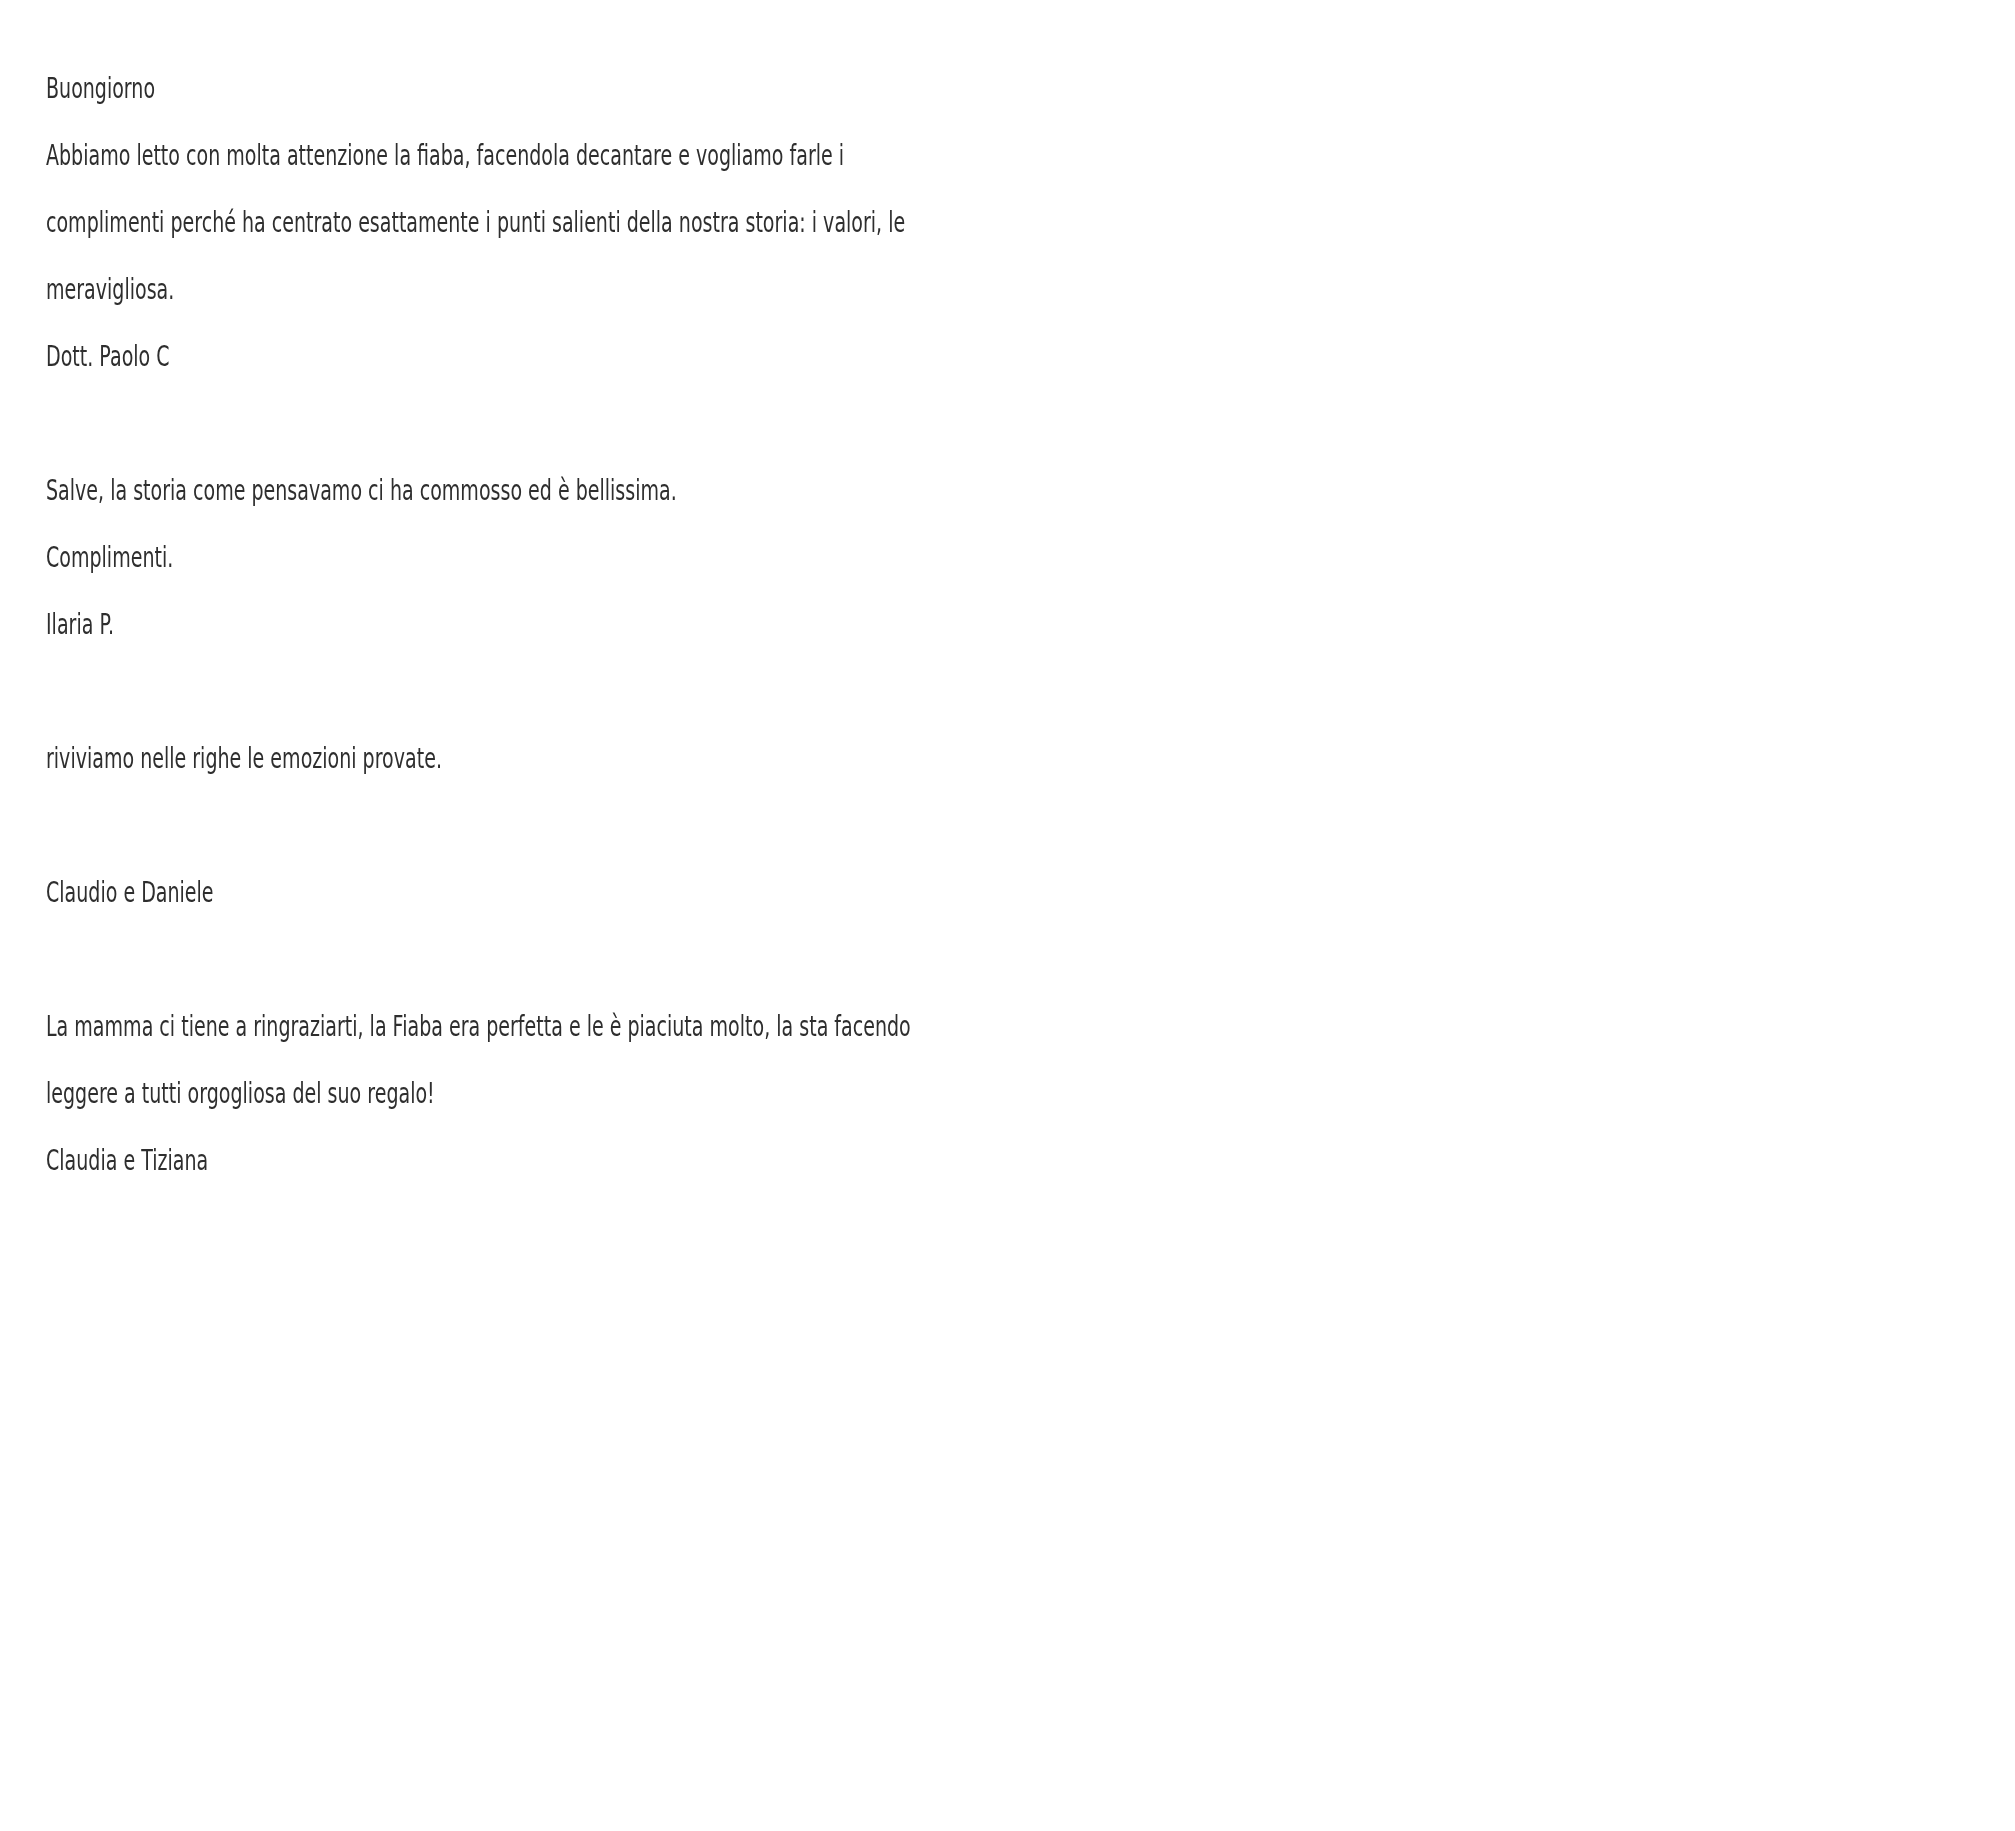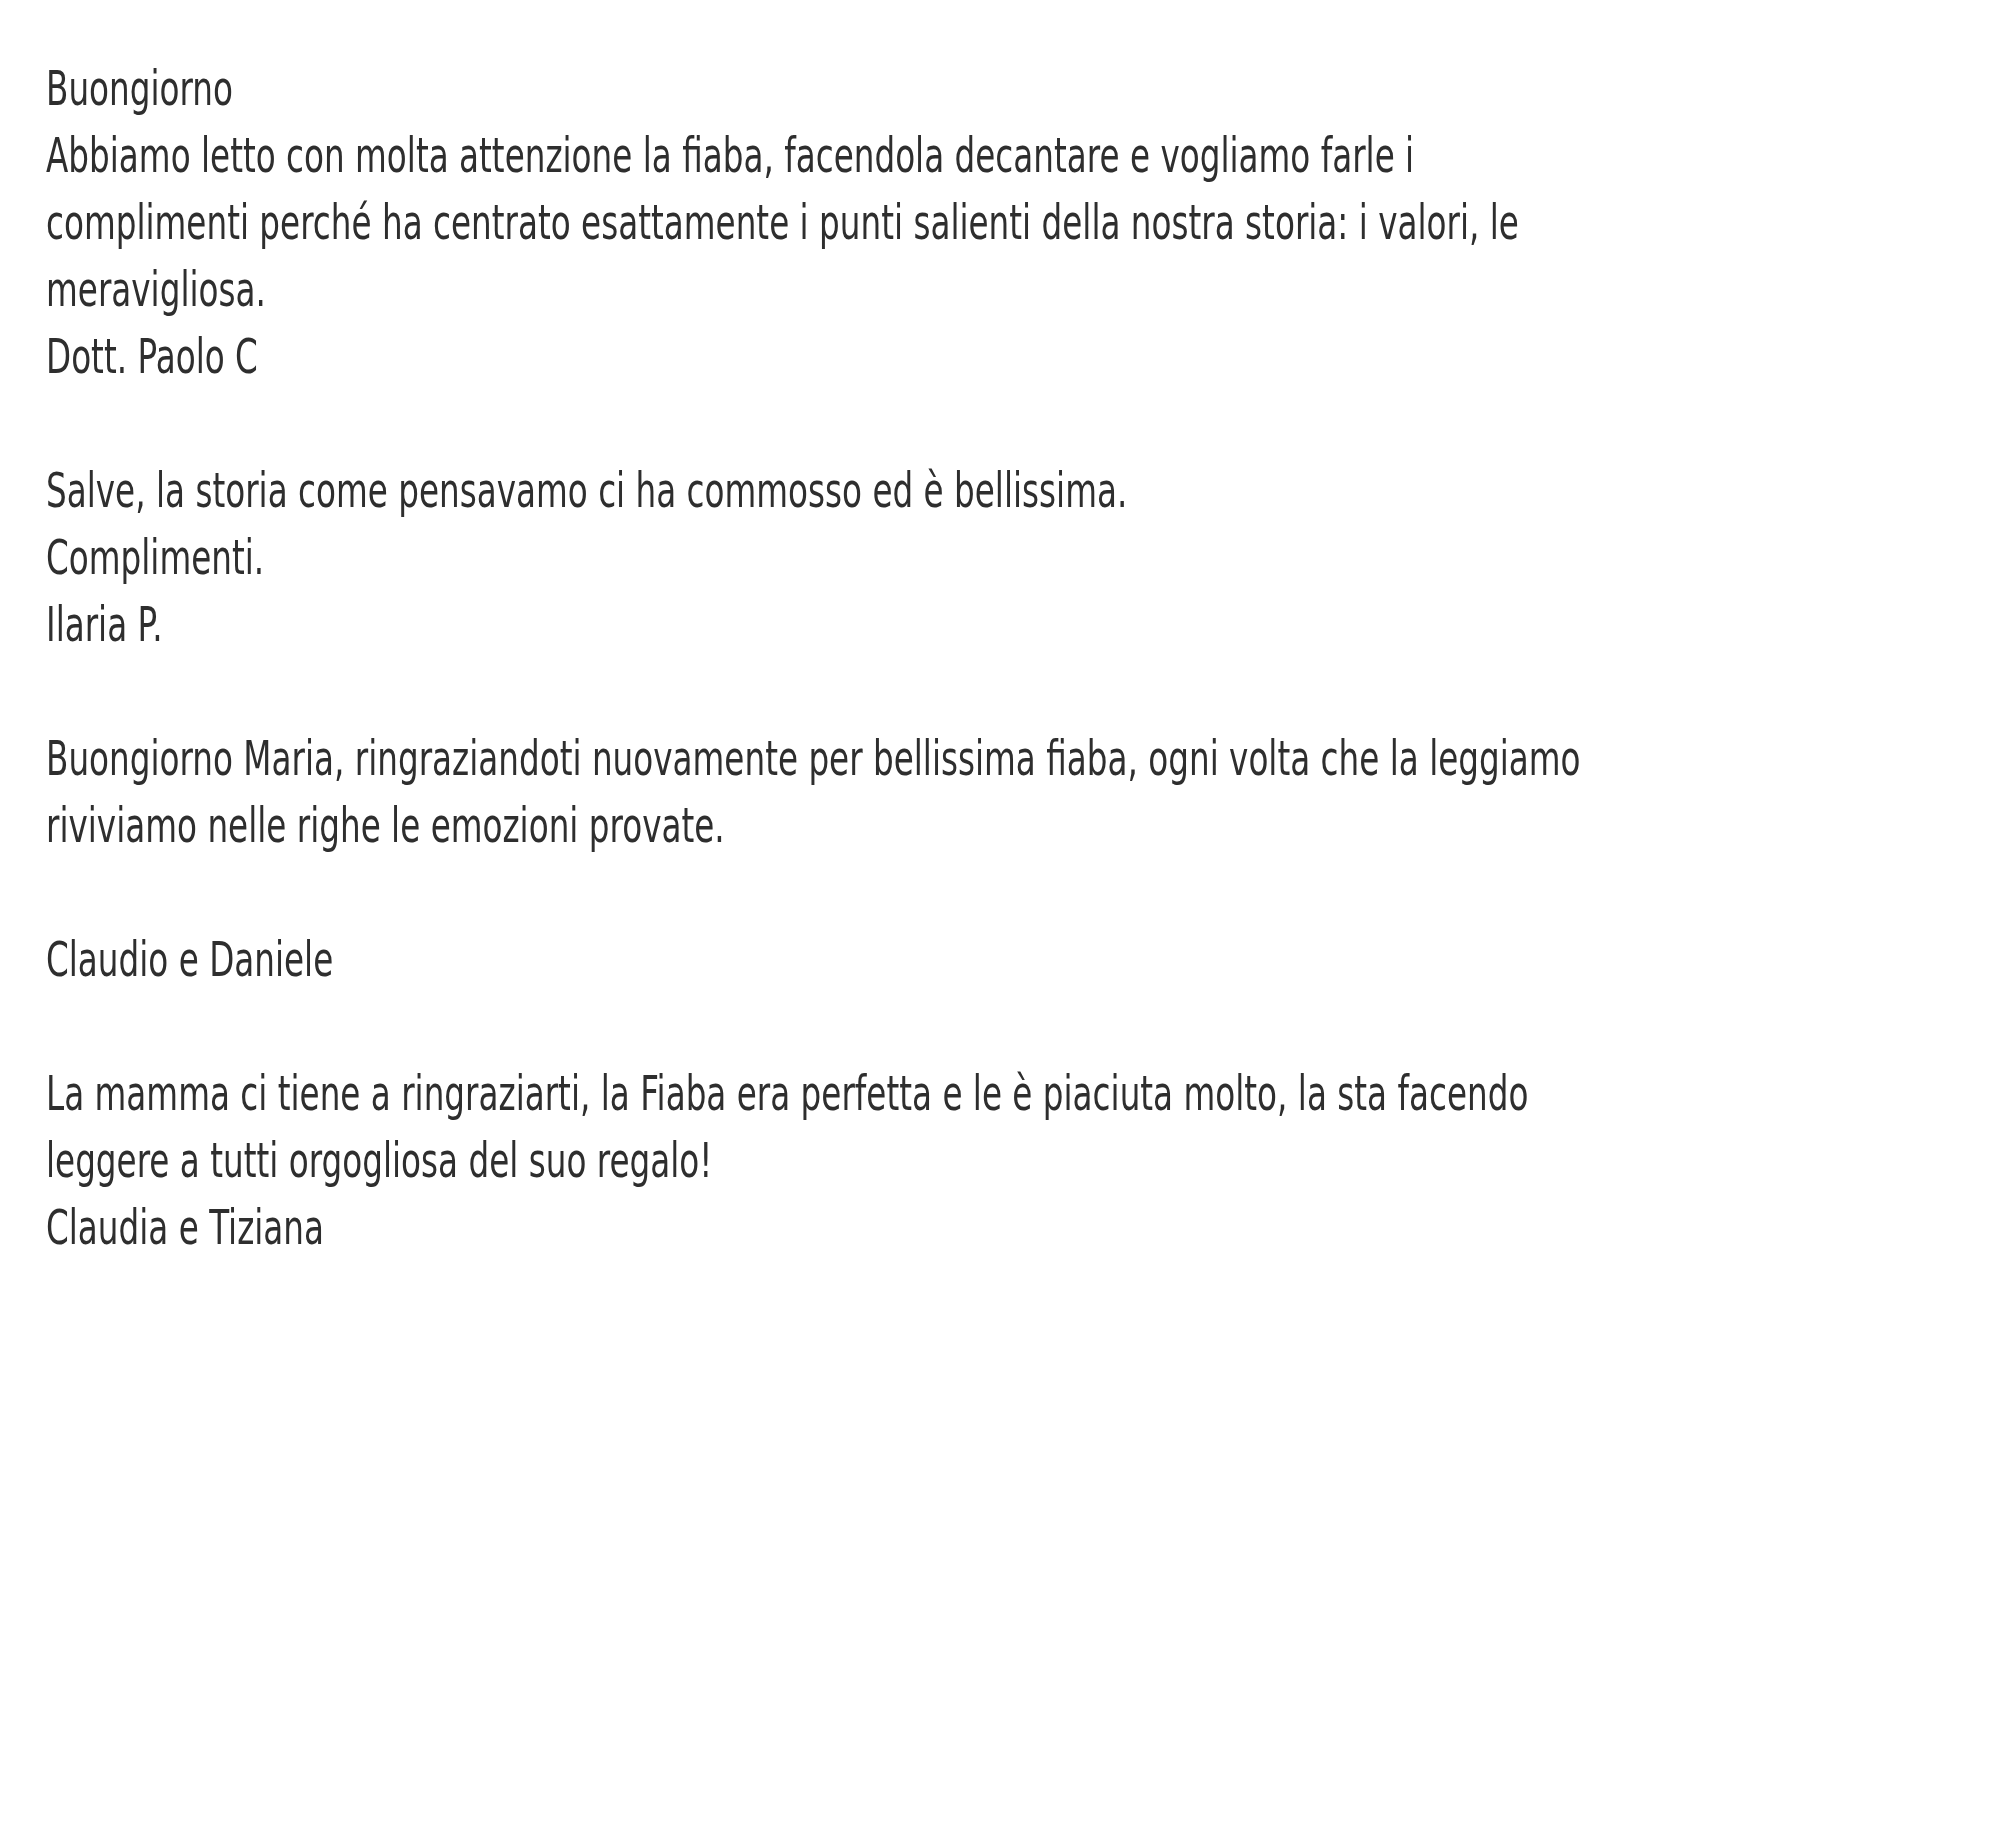--- a/index.html
+++ b/index.html
@@ -25,7 +25,7 @@
     height: 67px;
     line-height: 67px;
     white-space: nowrap;
-    font-size: 48px;
+    font-size: 28px;
   }
   .line > span {
     display: inline-block;

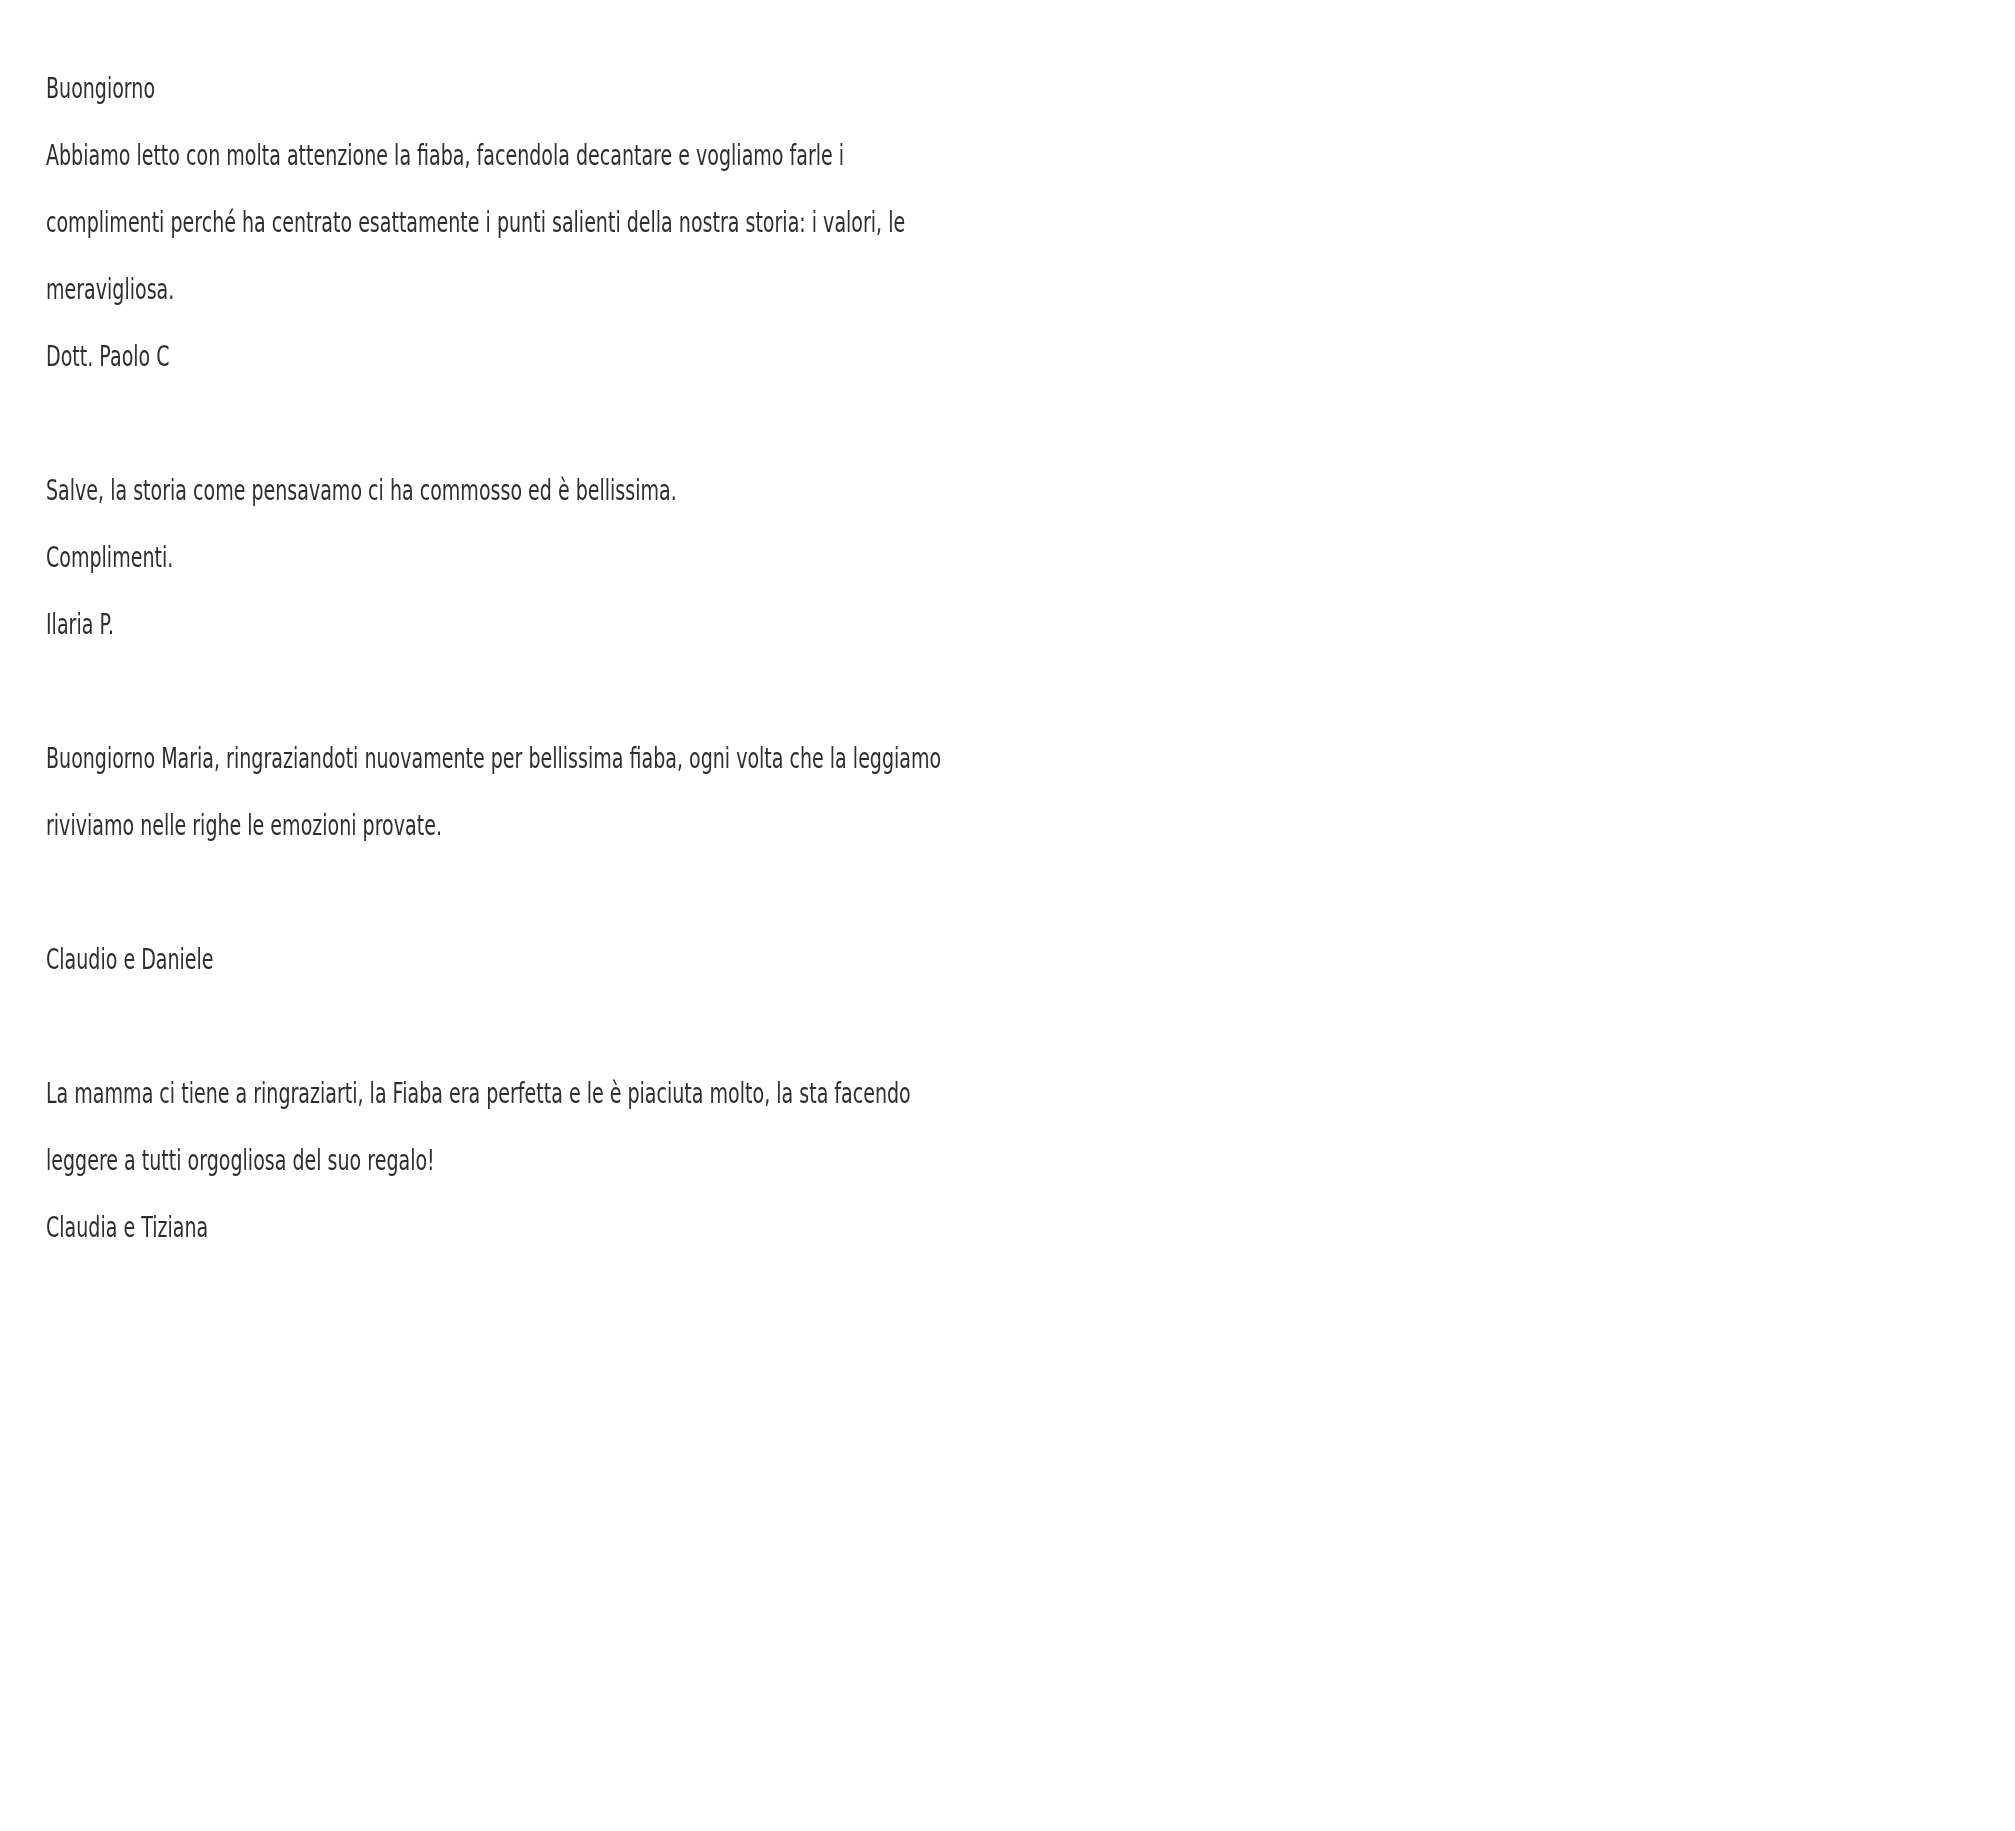--- a/index.html
+++ b/index.html
@@ -54,7 +54,6 @@
   </div>
 
   <div class="block">
-    <div class="line"><span>Buongiorno Maria, ringraziandoti nuovamente per bellissima fiaba, ogni volta che la leggiamo</span></div>
     <div class="line"><span>riviviamo nelle righe le emozioni provate.</span></div>
   </div>
 

